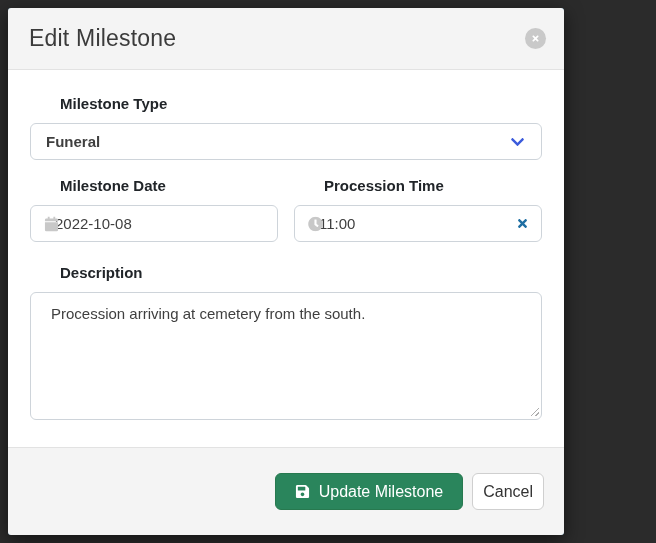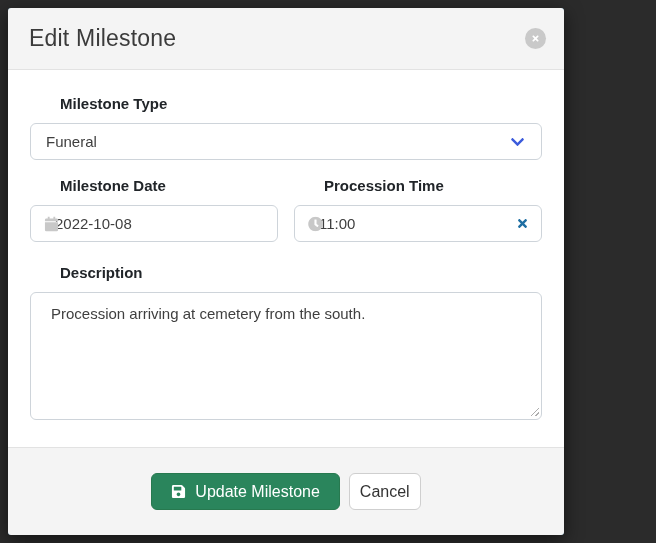--- a/index.html
+++ b/index.html
@@ -66,6 +66,7 @@
     display: flex; align-items: center;
     padding: 0 36px 0 15px;
     cursor: pointer;
+    font-weight: bold;
   }
   .select-value { font-size: 15px; color: #3f3f3f; }
   .select-box .chev {

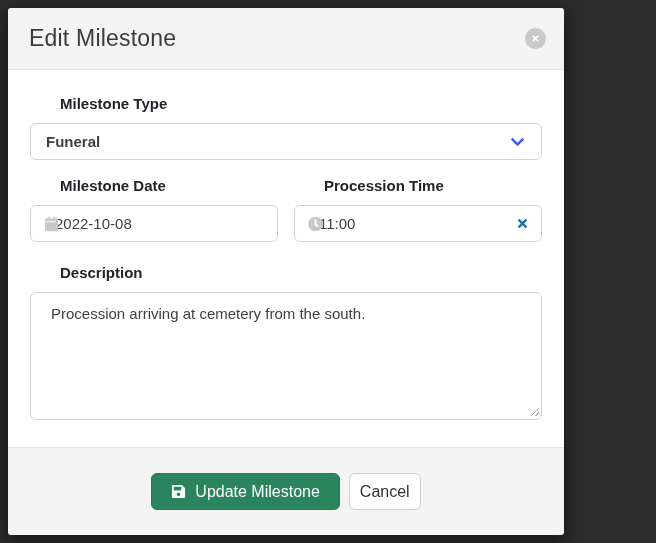--- a/index.html
+++ b/index.html
@@ -138,7 +138,7 @@
     flex: 0 0 88px;
     background: #f4f4f4;
     border-top: 1px solid #e2e2e2;
-    display: flex; align-items: center; justify-content: center;
+    display: flex; align-items: center; justify-content: flex-end;
     gap: 9px;
     padding: 0 20px;
   }

